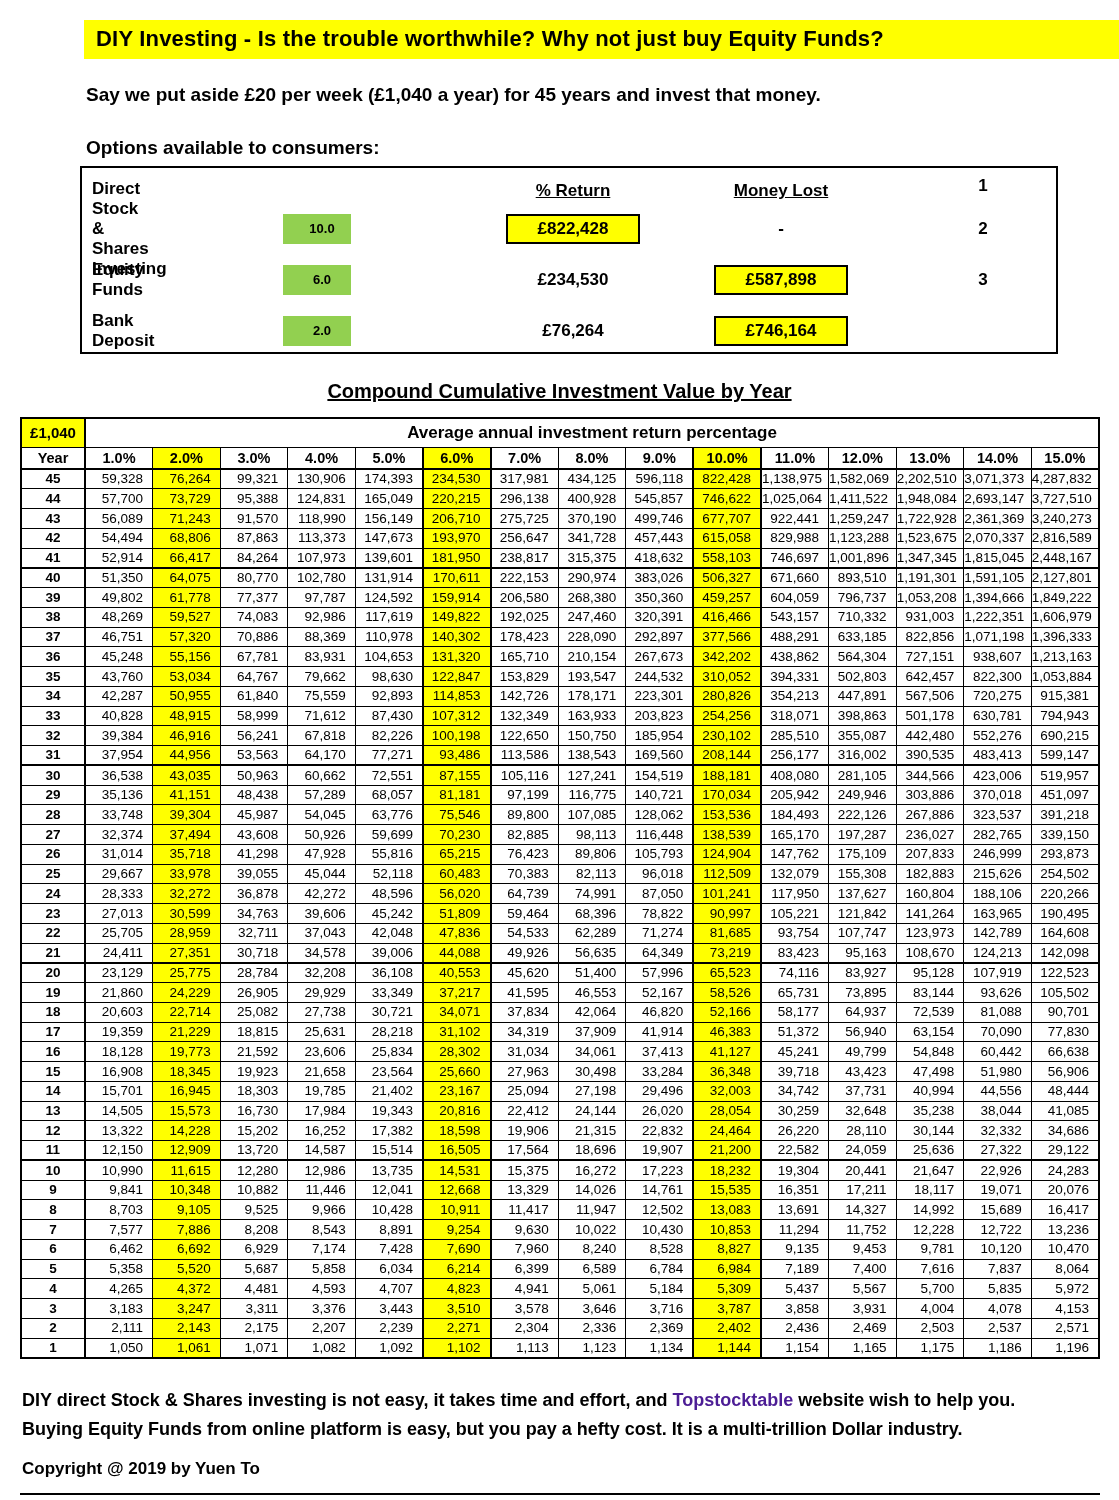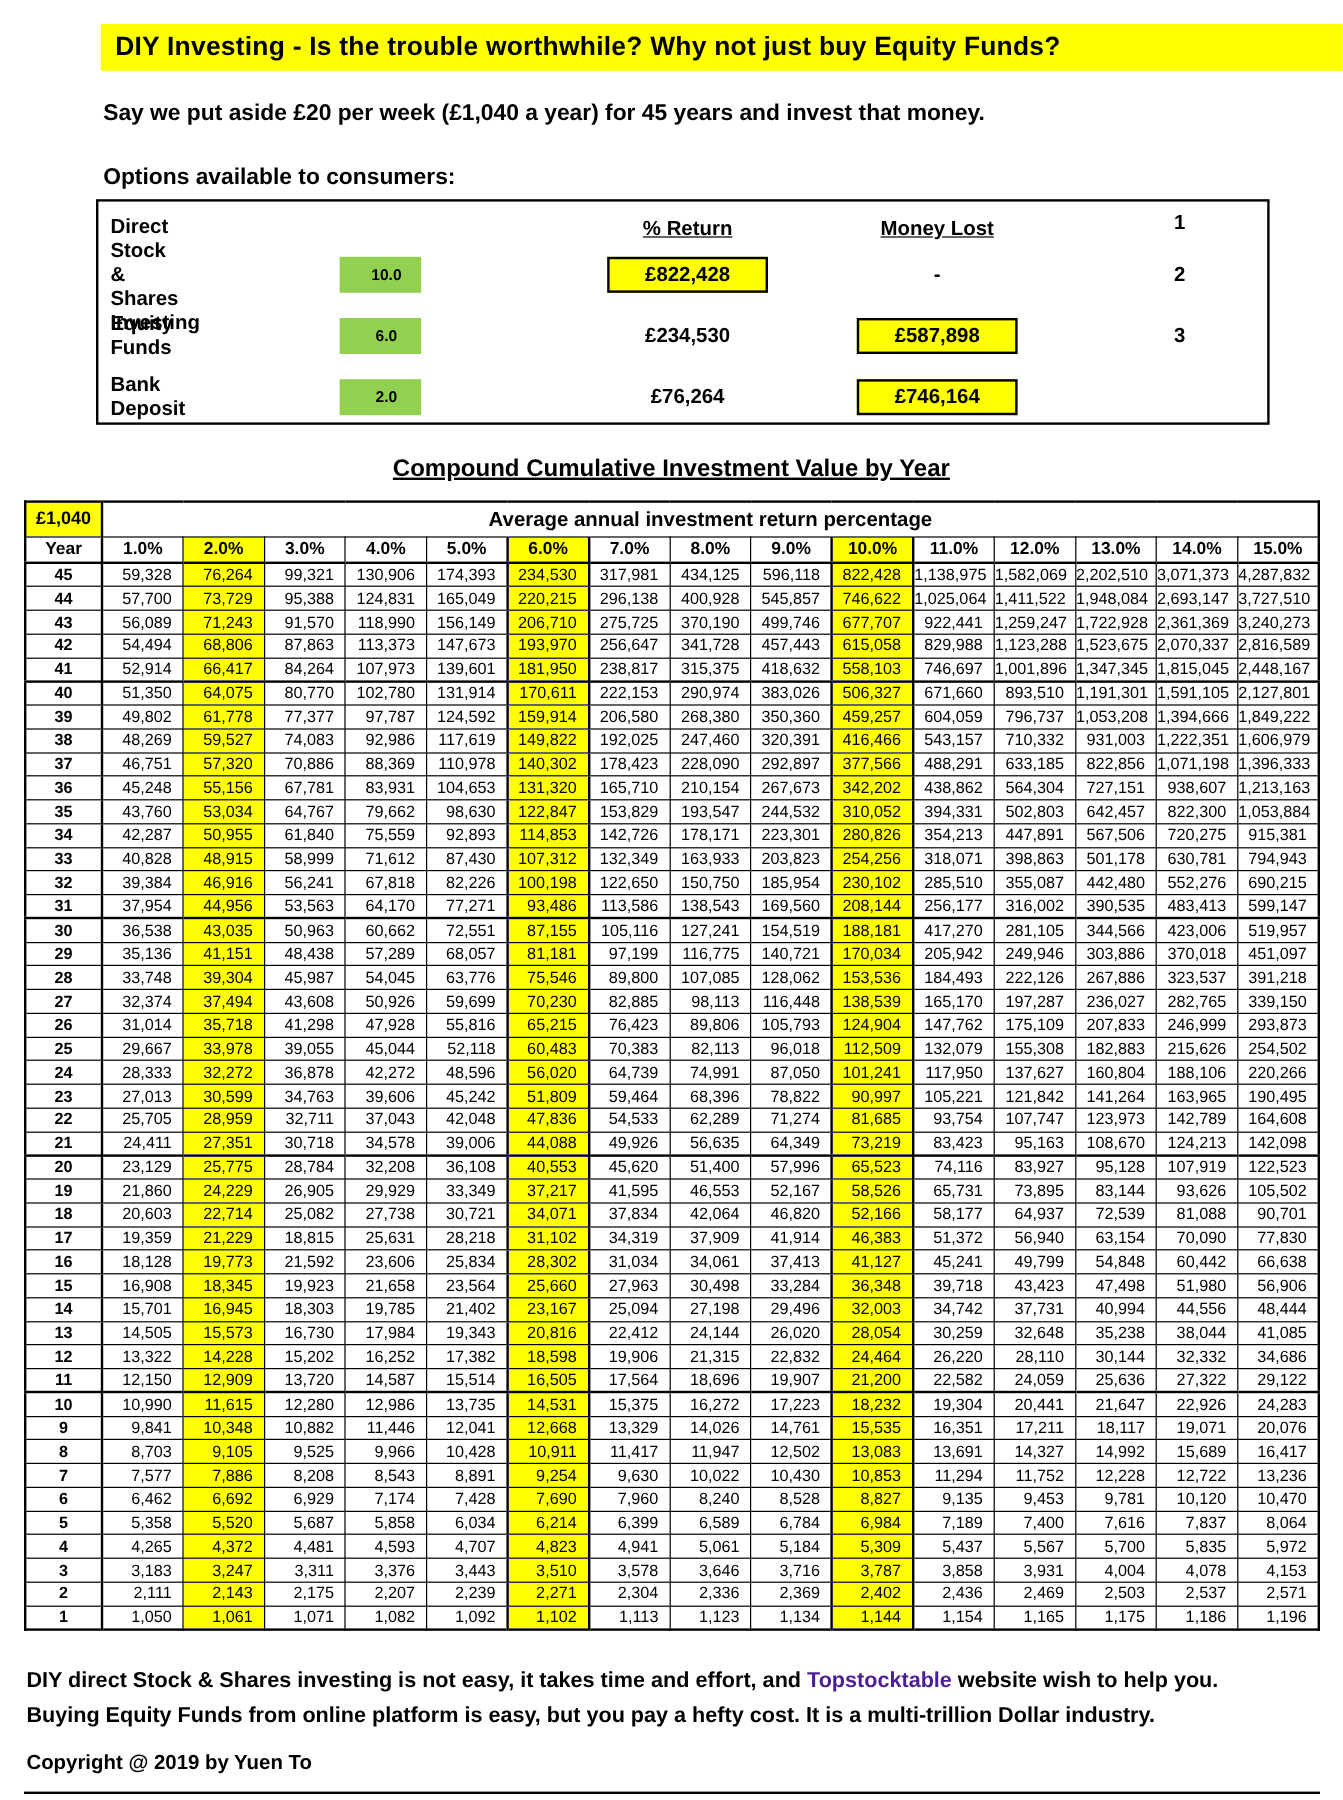--- a/index.html
+++ b/index.html
@@ -406,7 +406,7 @@
         <td>127,241</td>
         <td>154,519</td>
         <td class="hl vthick">188,181</td>
-        <td>417,270</td>
+        <td>408,080</td>
         <td>281,105</td>
         <td>344,566</td>
         <td>423,006</td>

